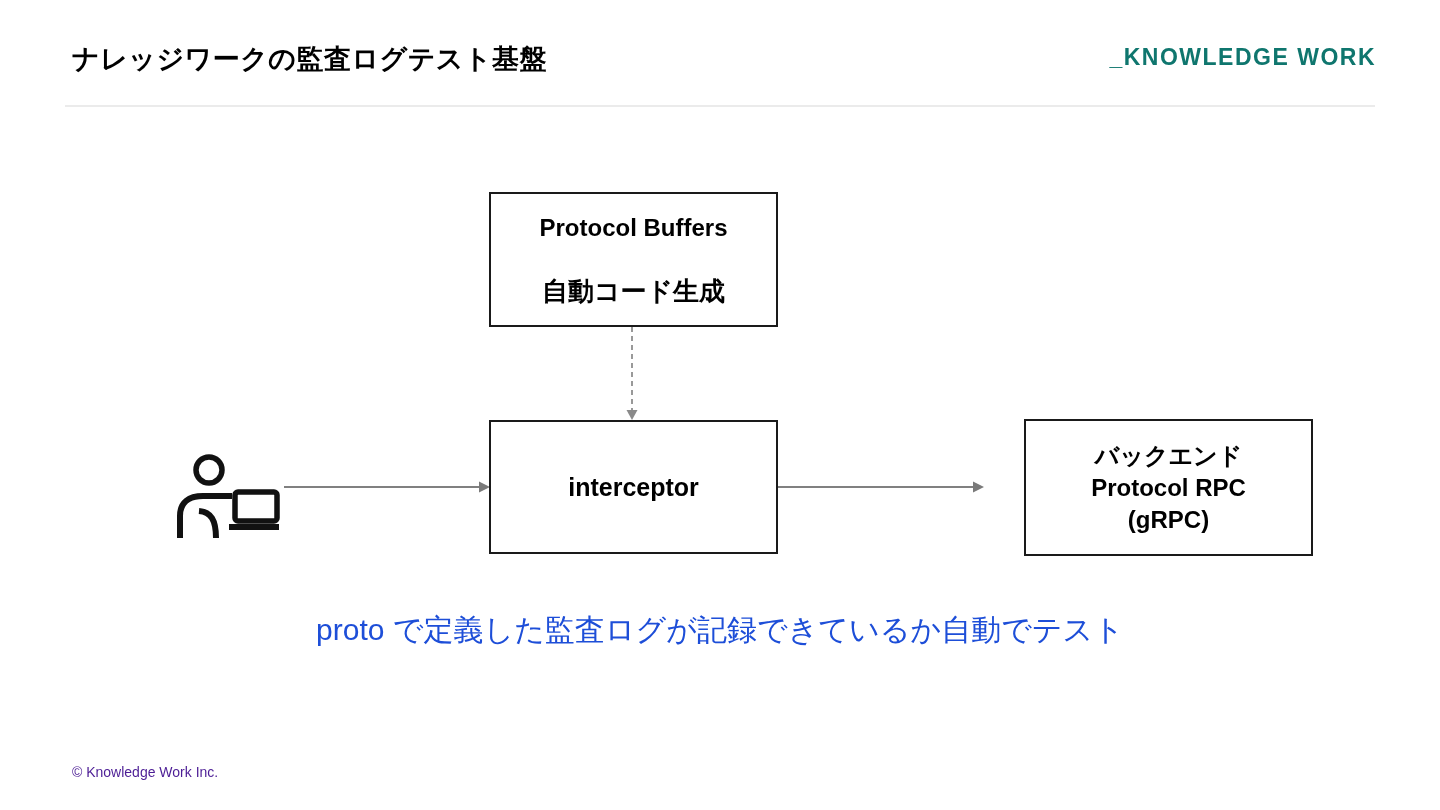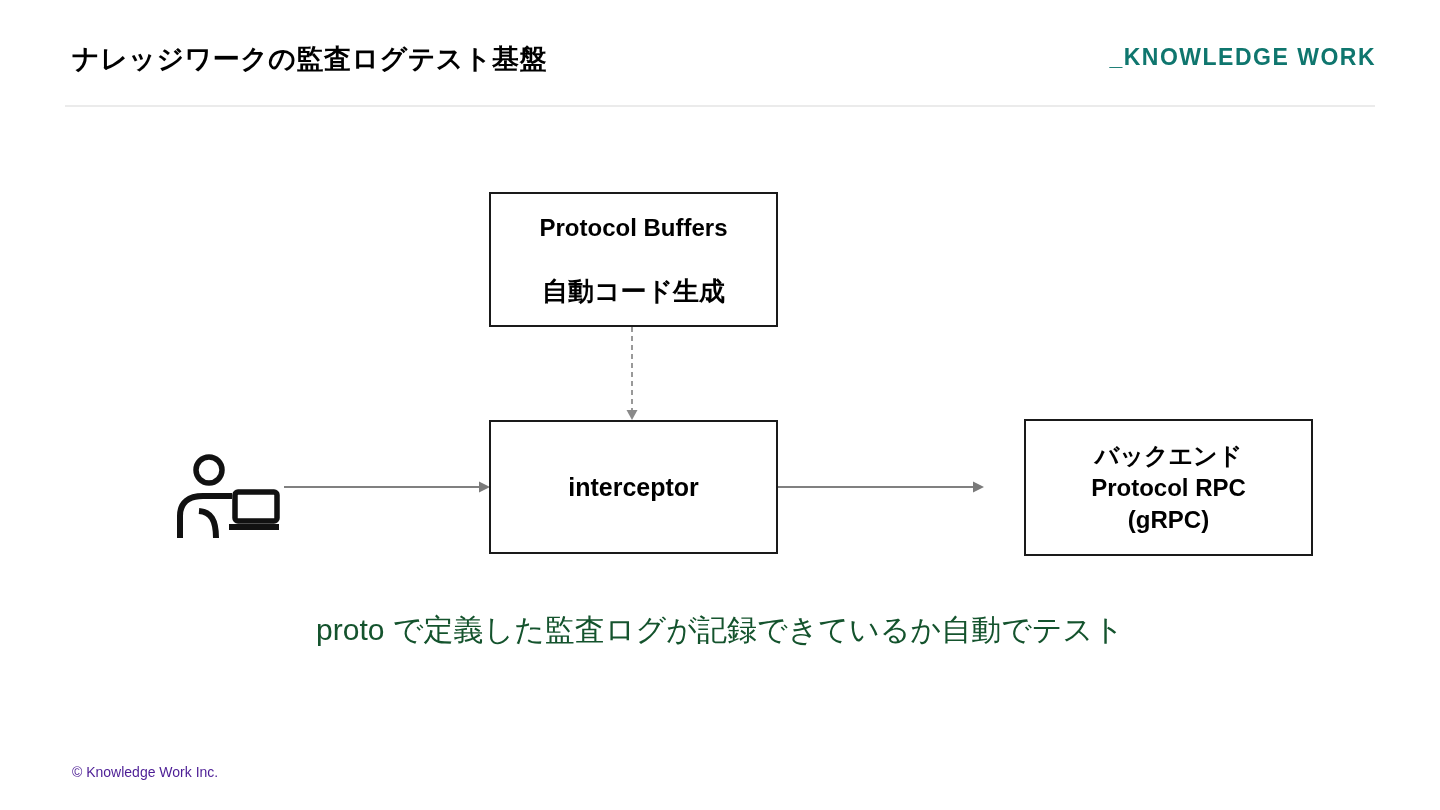--- a/index.html
+++ b/index.html
@@ -102,7 +102,7 @@
     text-align: center;
     font-size: 30px;
     font-weight: 400;
-    color: #14532d;
+    color: #1d4ed8;
     white-space: nowrap;
   }
   .copyright {

